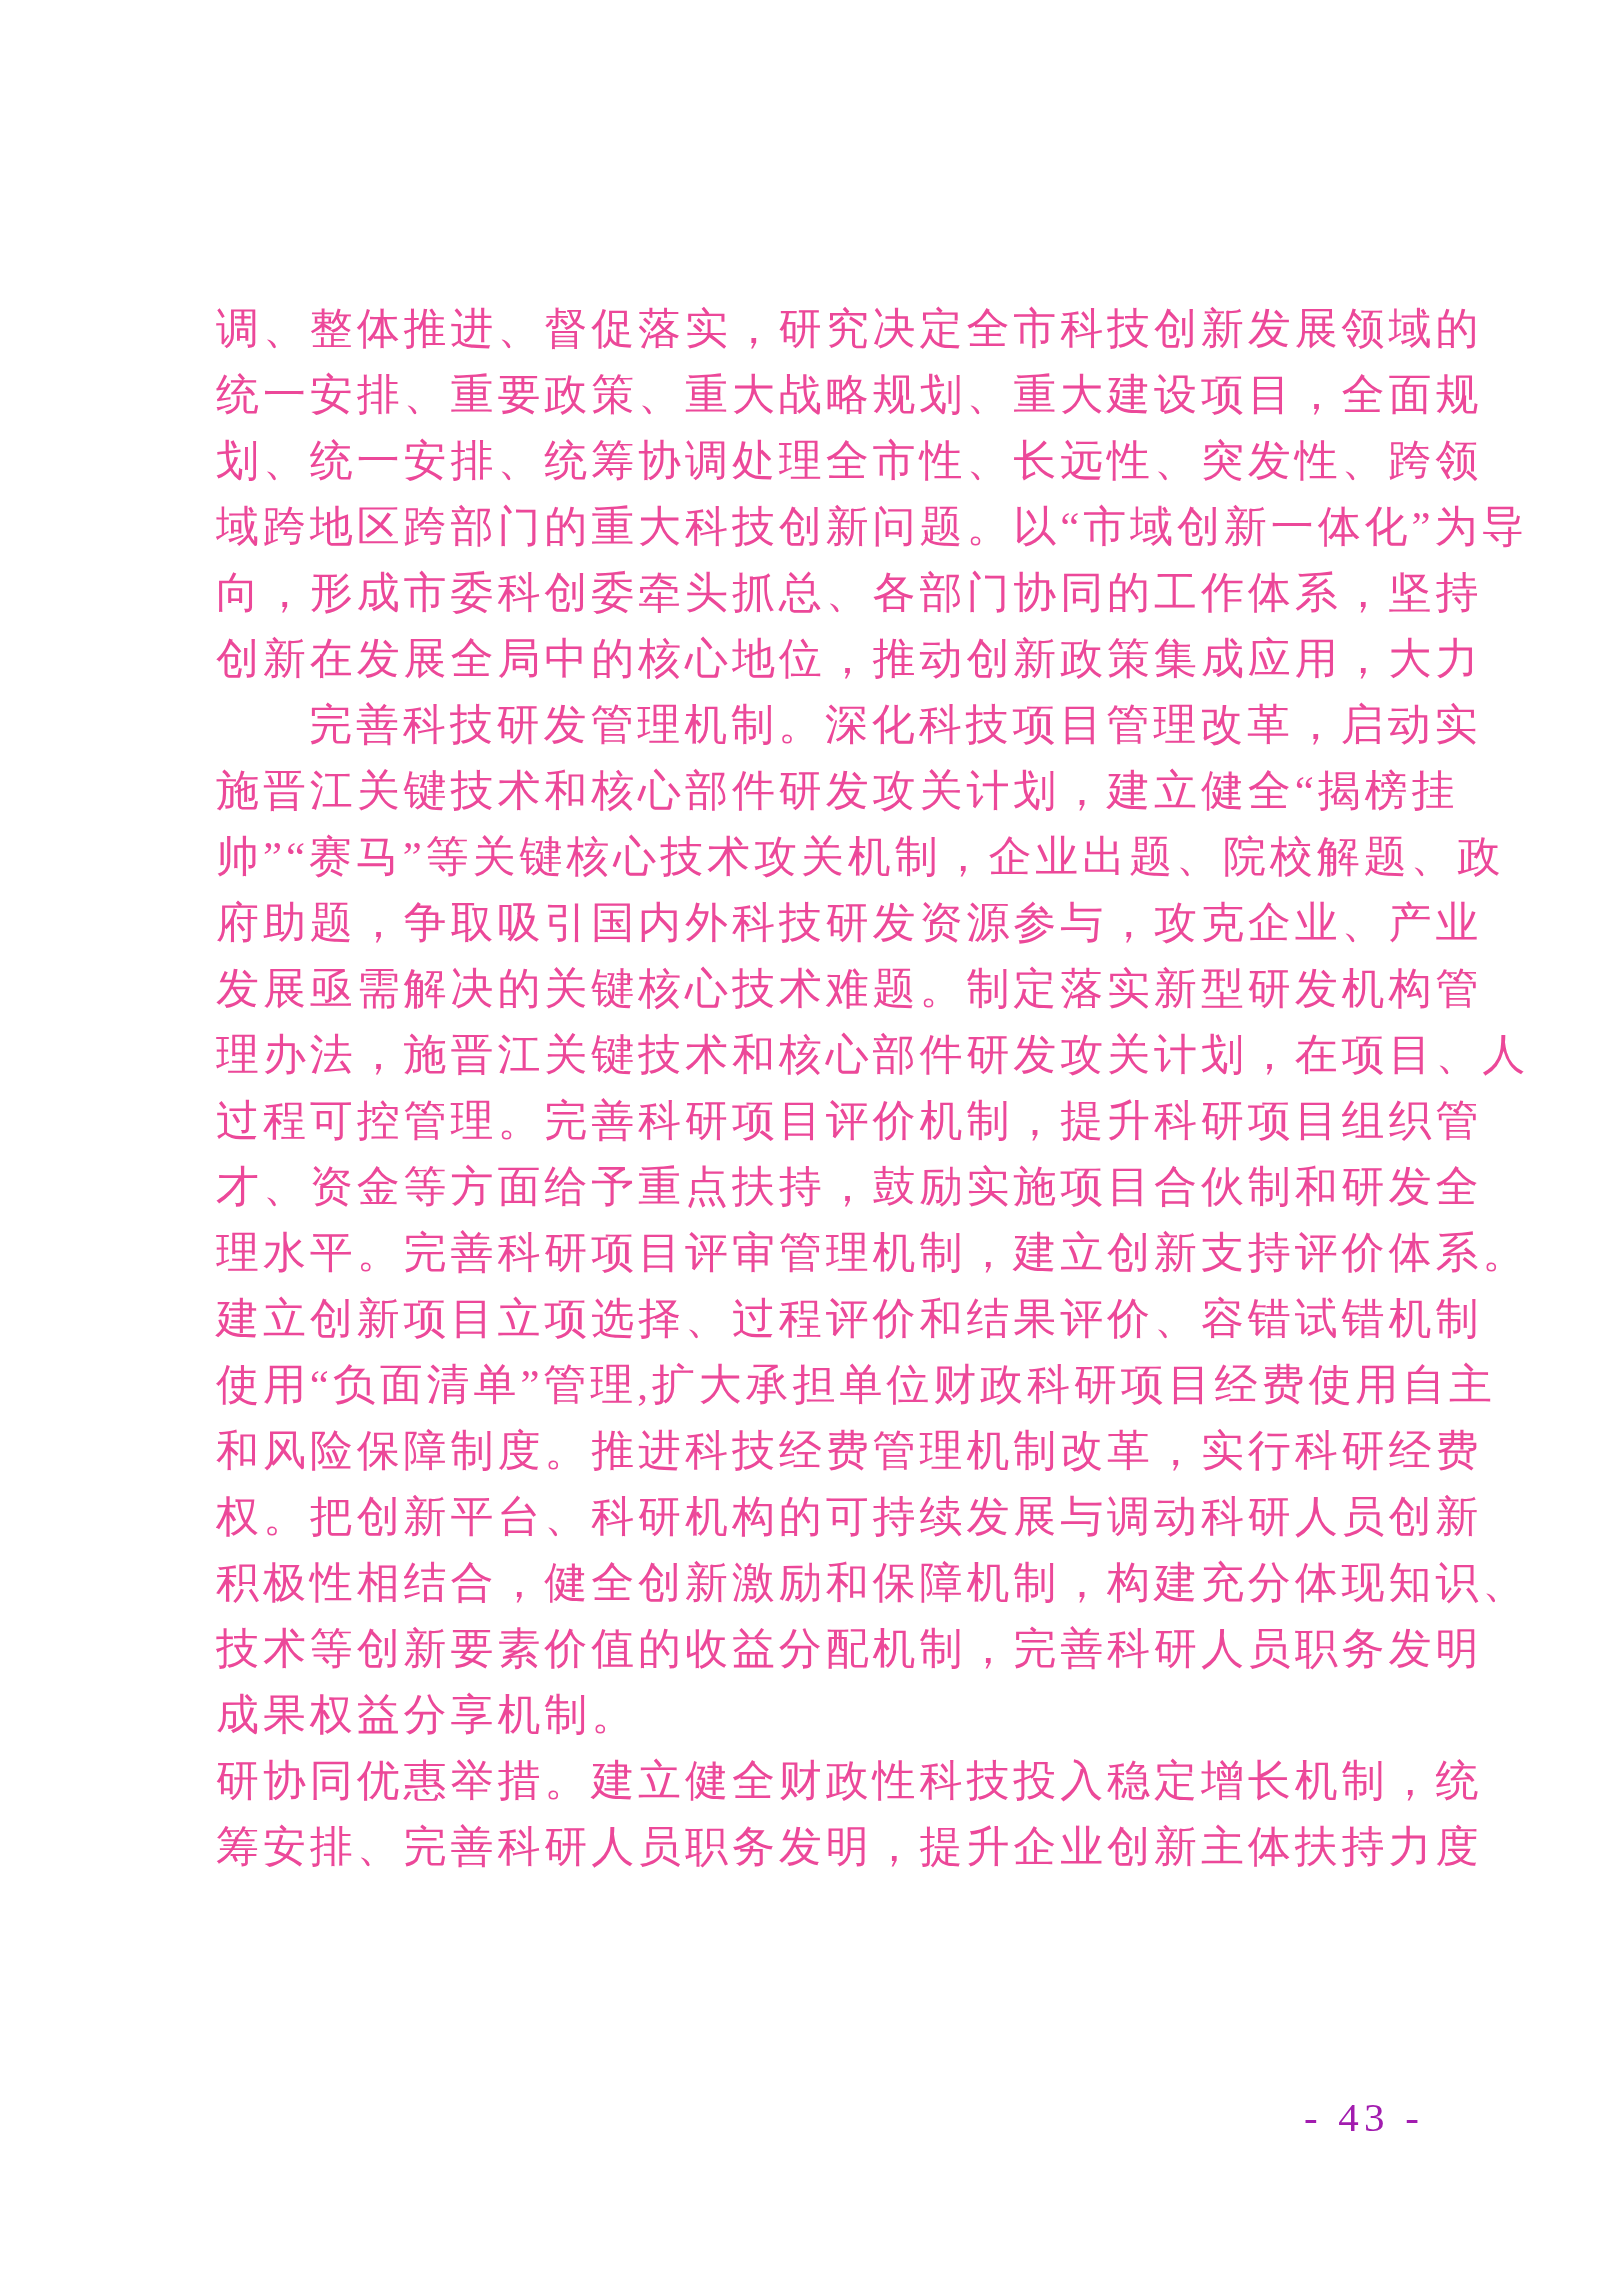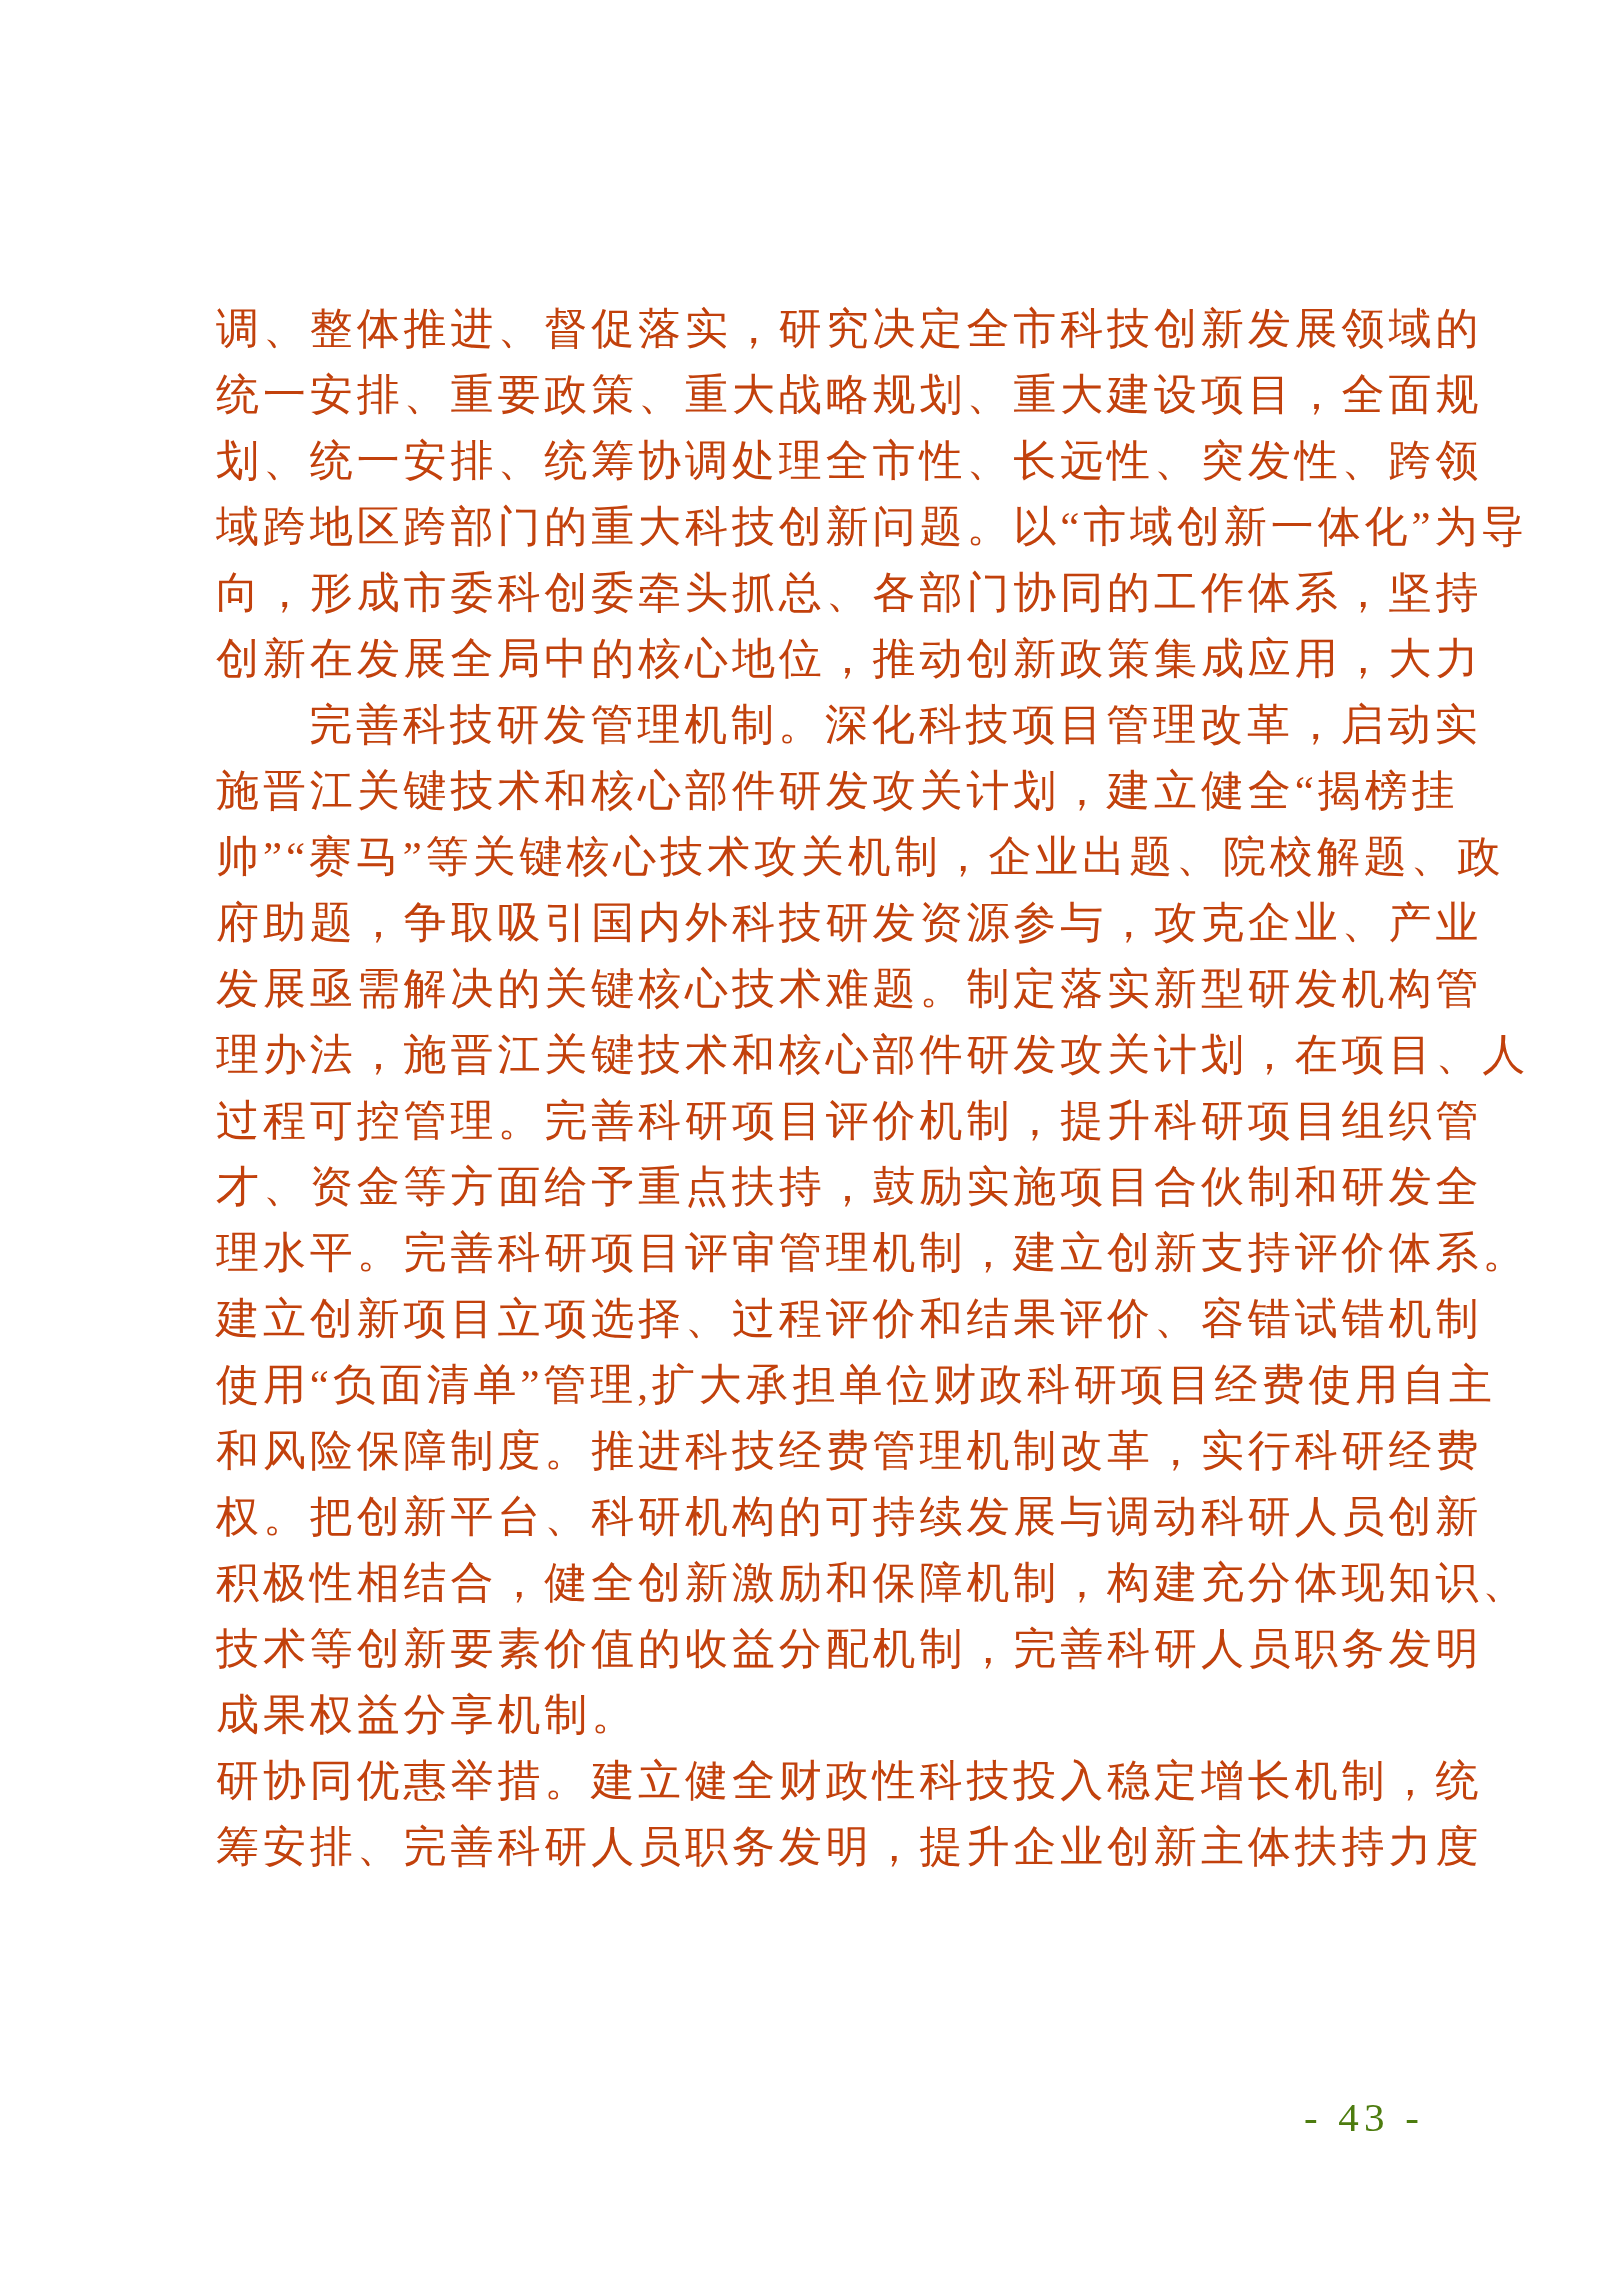--- a/index.html
+++ b/index.html
@@ -31,7 +31,7 @@
     text-align: justify;
     text-align-last: justify;
     white-space: nowrap;
-    color: #c2410c;
+    color: #ec4899;
   }
   .line.para-end {
     text-align-last: left;

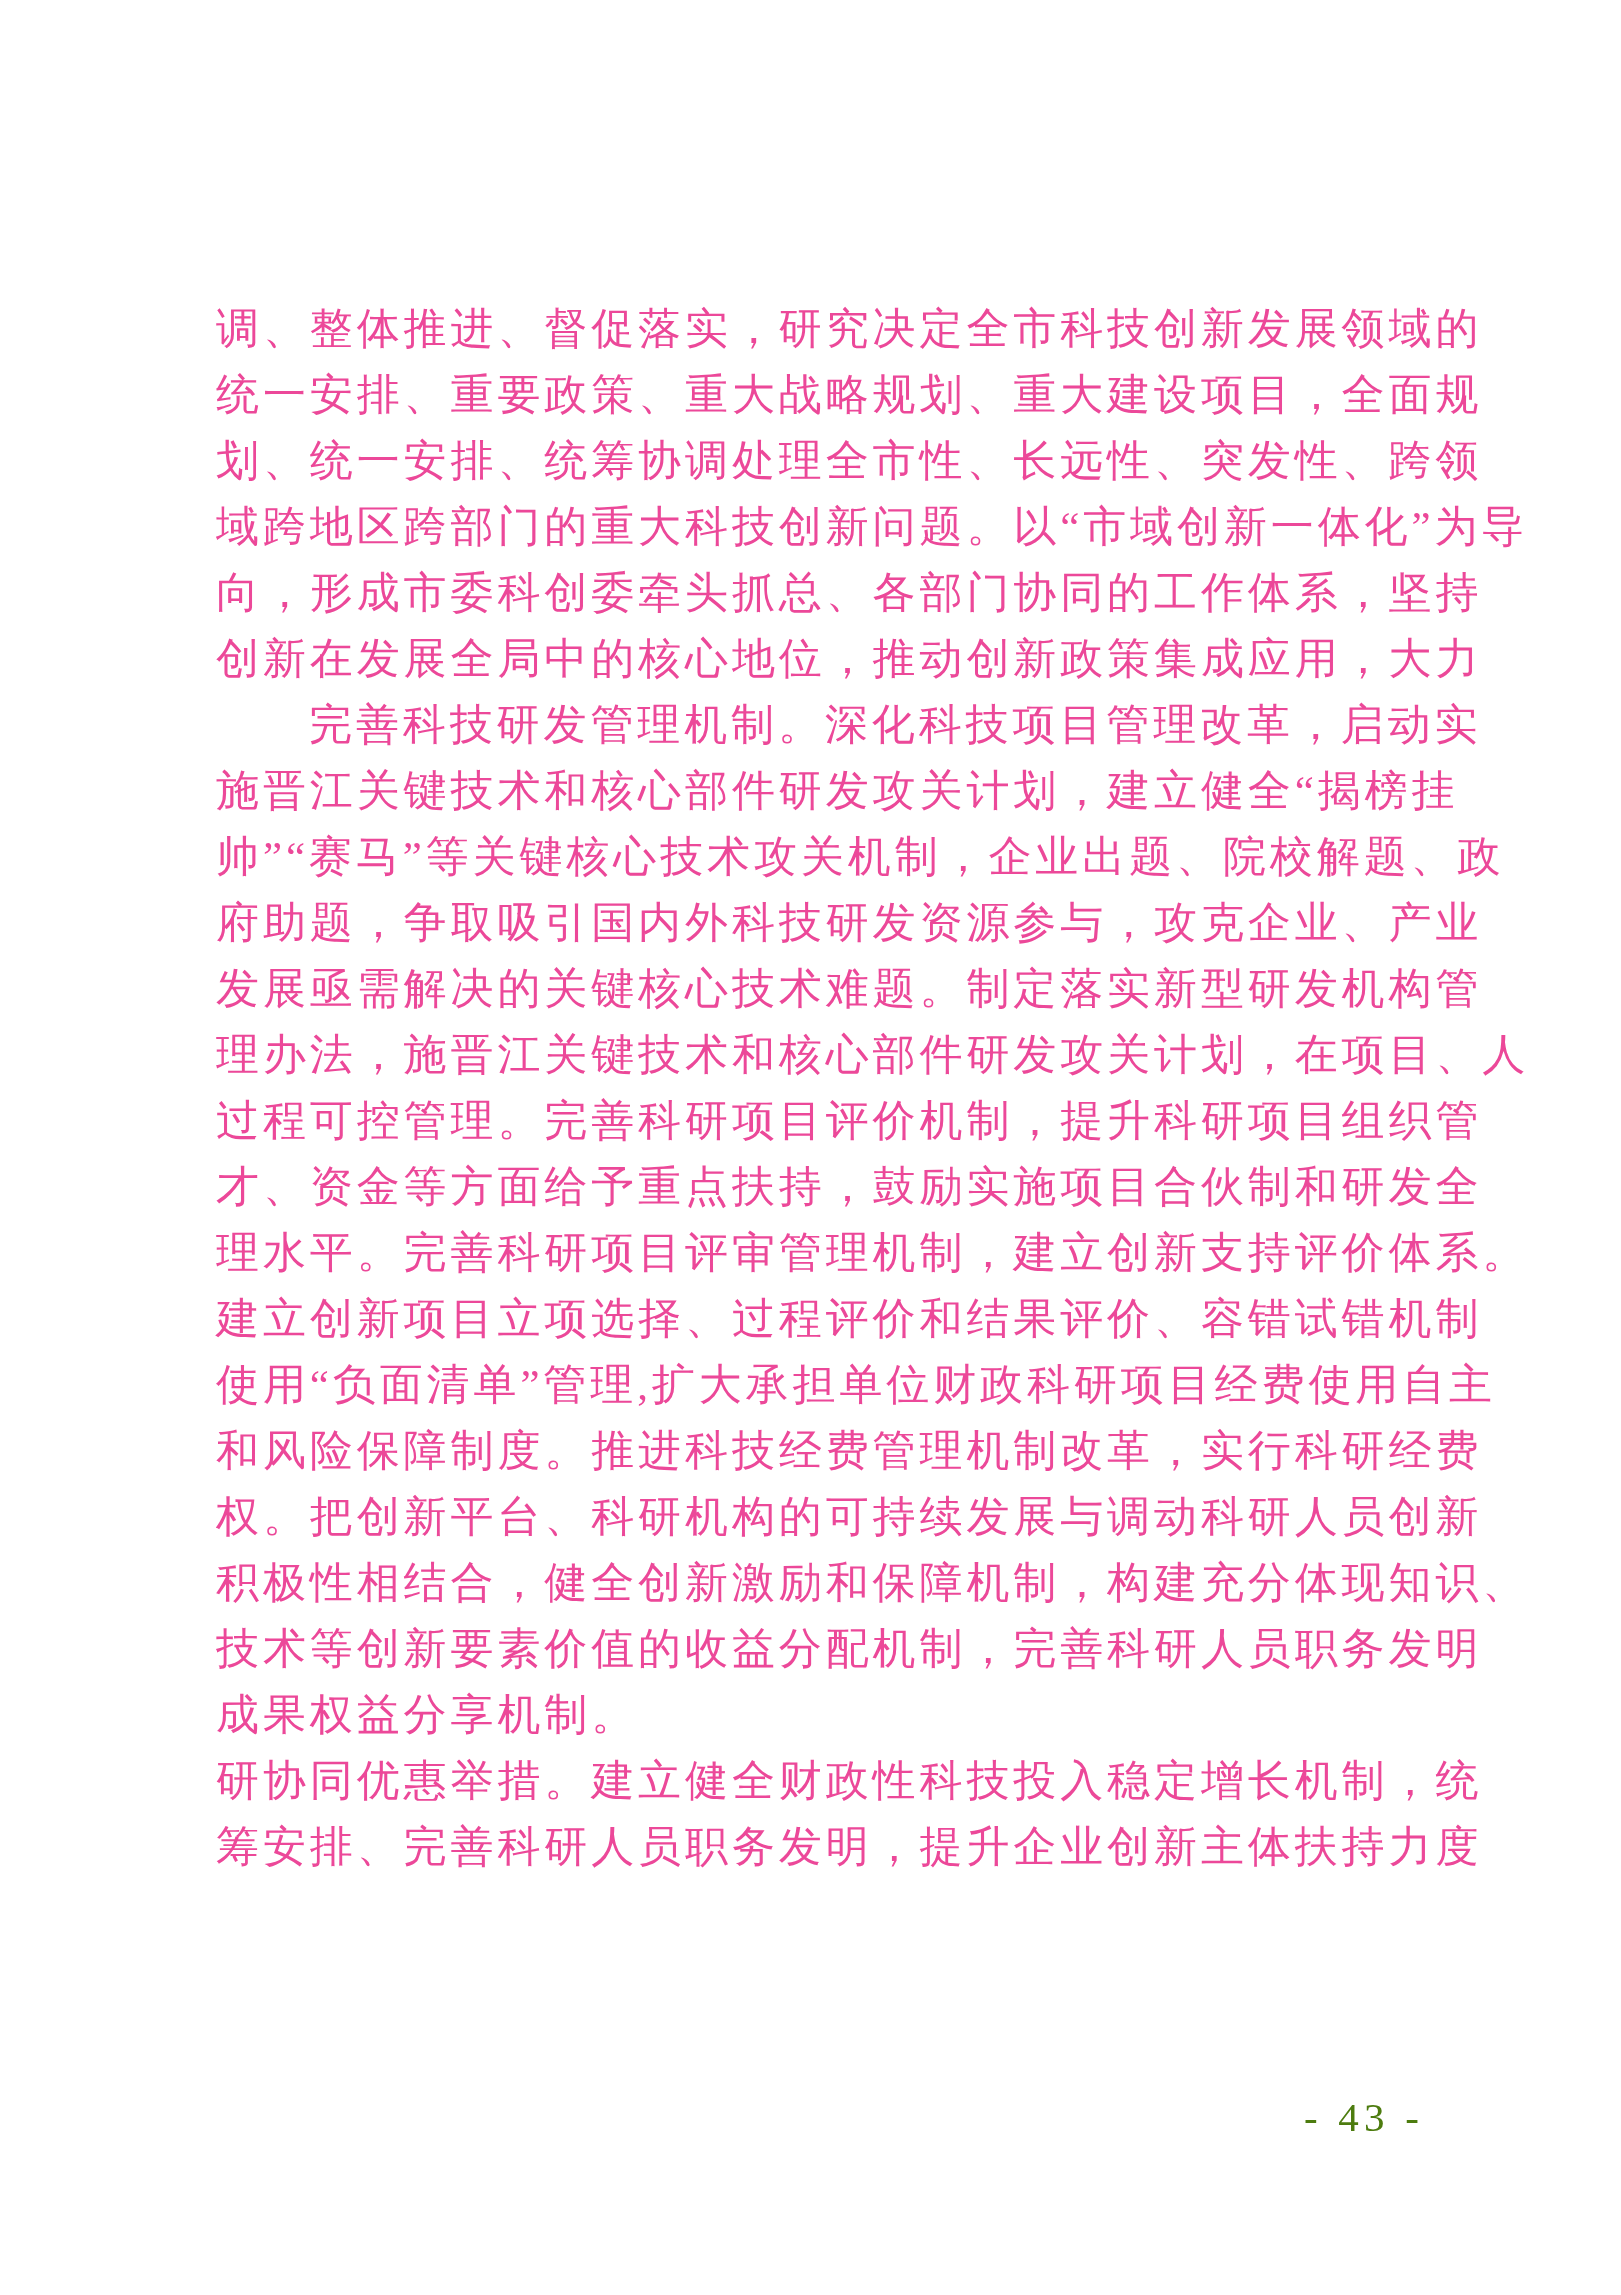--- a/index.html
+++ b/index.html
@@ -48,7 +48,7 @@
     line-height: 46px;
     letter-spacing: 5.2px;
     font-family: "Liberation Serif", "DejaVu Serif", serif;
-    color: #4d7c0f;
+    color: #a21caf;
   }
 </style>
 </head>

